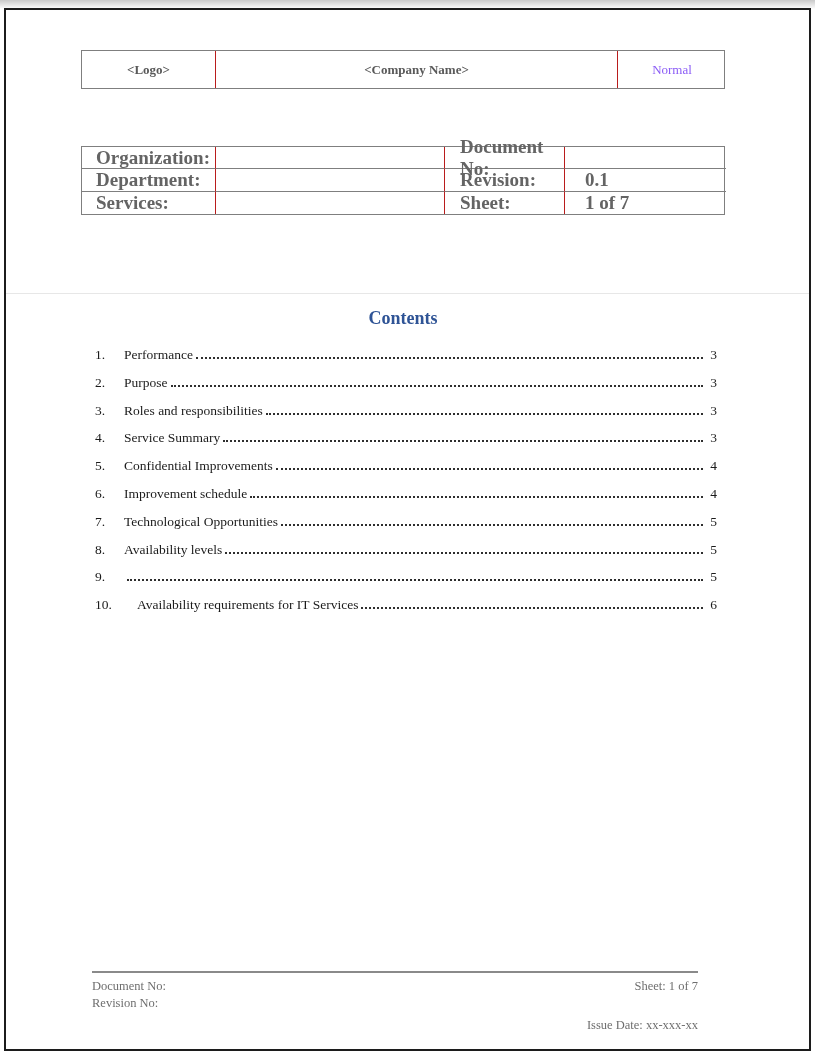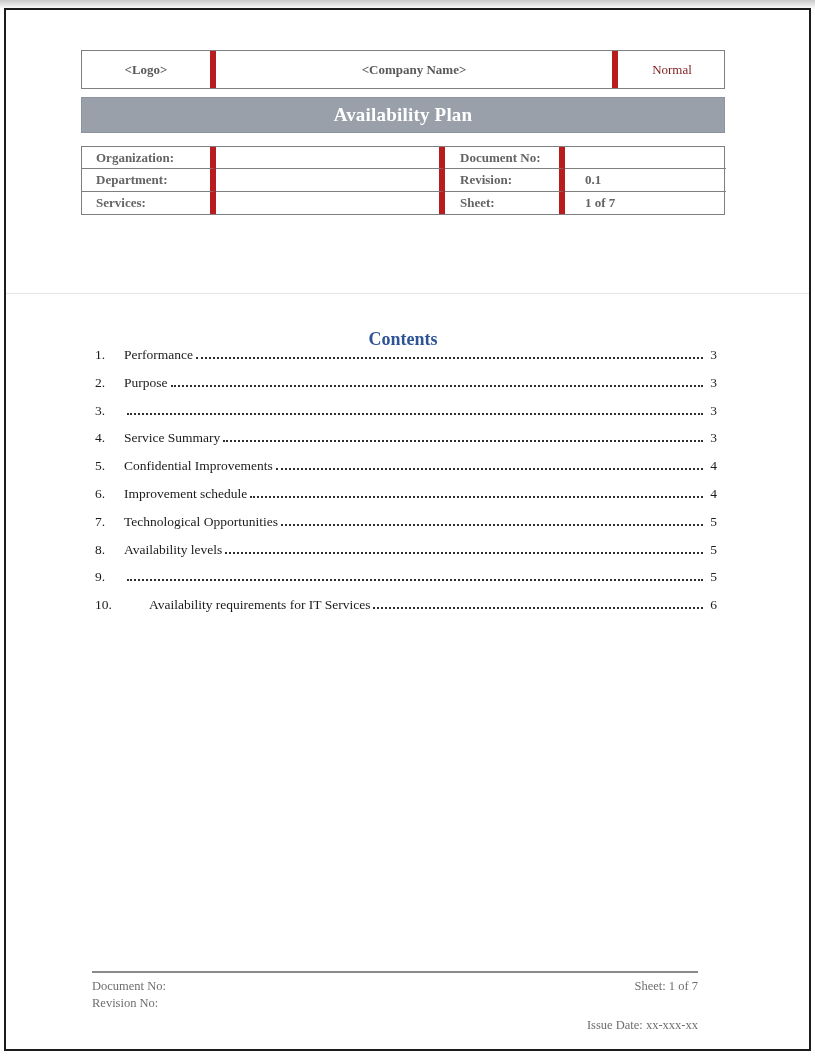--- a/index.html
+++ b/index.html
@@ -35,7 +35,7 @@
     font-size: 13px; font-weight: bold; color: #595959;
   }
   .header-table .cell.normal-cell { font-weight: normal; color: #7f1d1d; }
-  .br { border-right: 6px solid #b91c1c; }
+  .br { border-right: 1px solid #b91c1c; }
   .bb { border-bottom: 1px solid #7f7f7f; }
 
   

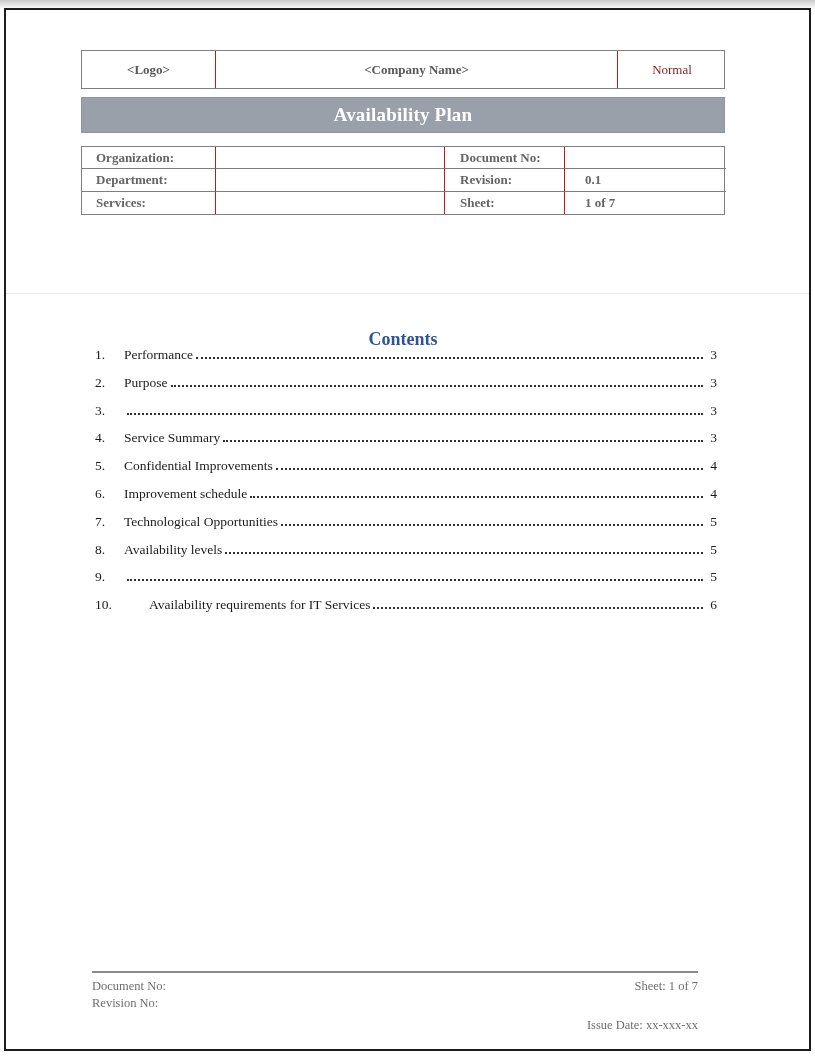--- a/index.html
+++ b/index.html
@@ -34,7 +34,7 @@
     display: flex; align-items: center; justify-content: center;
     font-size: 13px; font-weight: bold; color: #595959;
   }
-  .header-table .cell.normal-cell { font-weight: normal; color: #7f1d1d; }
+  .header-table .cell.normal-cell { font-weight: normal; color: #8b5cf6; }
   .br { border-right: 1px solid #b91c1c; }
   .bb { border-bottom: 1px solid #7f7f7f; }
 

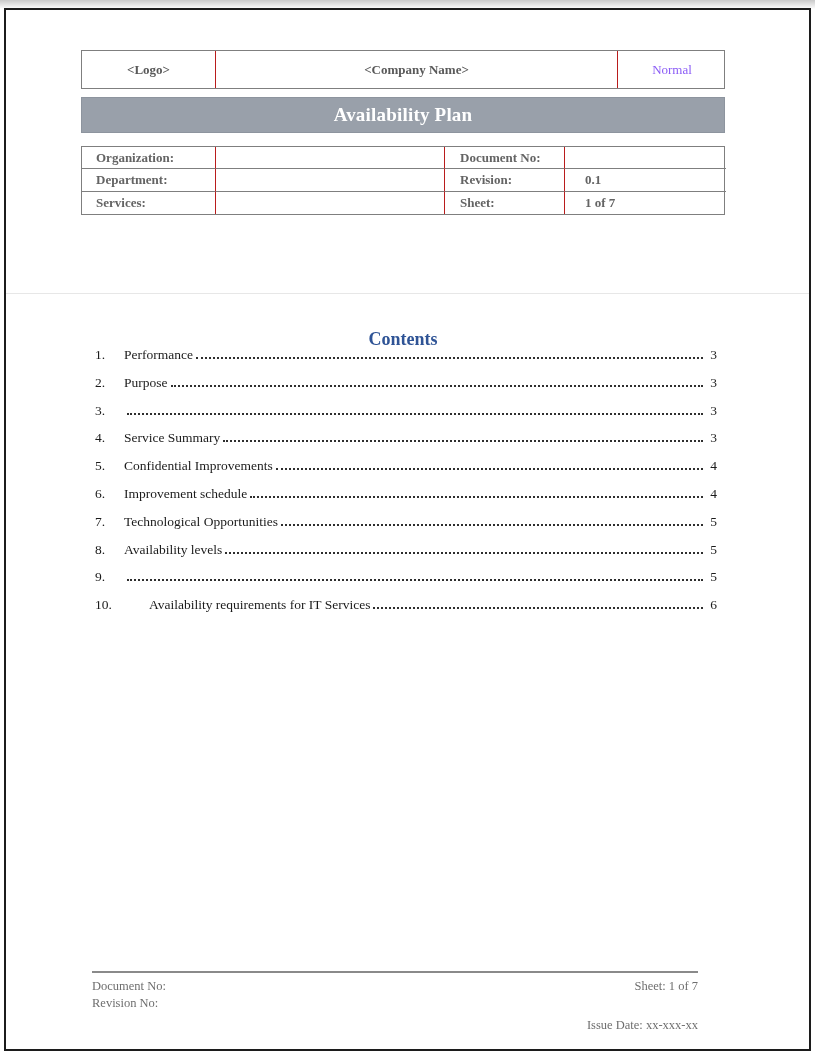--- a/index.html
+++ b/index.html
@@ -108,9 +108,6 @@
     <div class="cell normal-cell">Normal</div>
   </div>
 
-  <div class="title-bar" style="background: rgb(153, 160, 170);">
-    <span class="title-text">Availability Plan</span>
-  </div>
 
   <div class="meta-table">
     <div class="mcell lab br bb">Organization:</div>

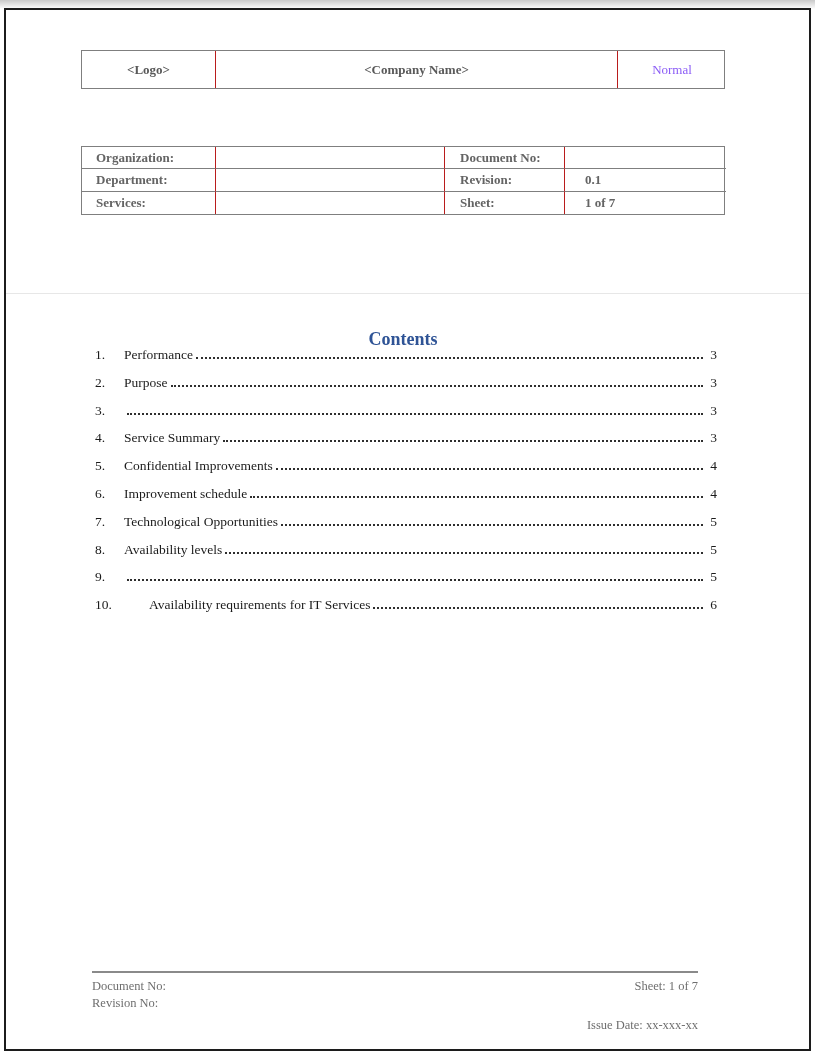--- a/index.html
+++ b/index.html
@@ -54,7 +54,7 @@
     display: grid; grid-template-columns: 134px 229px 120px 161px;
     grid-template-rows: repeat(3, 22.3px);
     border: 1px solid #7f7f7f;
-    font-size: 13px; font-weight: bold; color: #646464;
+    font-size: 19px; font-weight: bold; color: #646464;
   }
   .meta-table .mcell { display: flex; align-items: center; }
   .meta-table .lab { padding-left: 14px; }

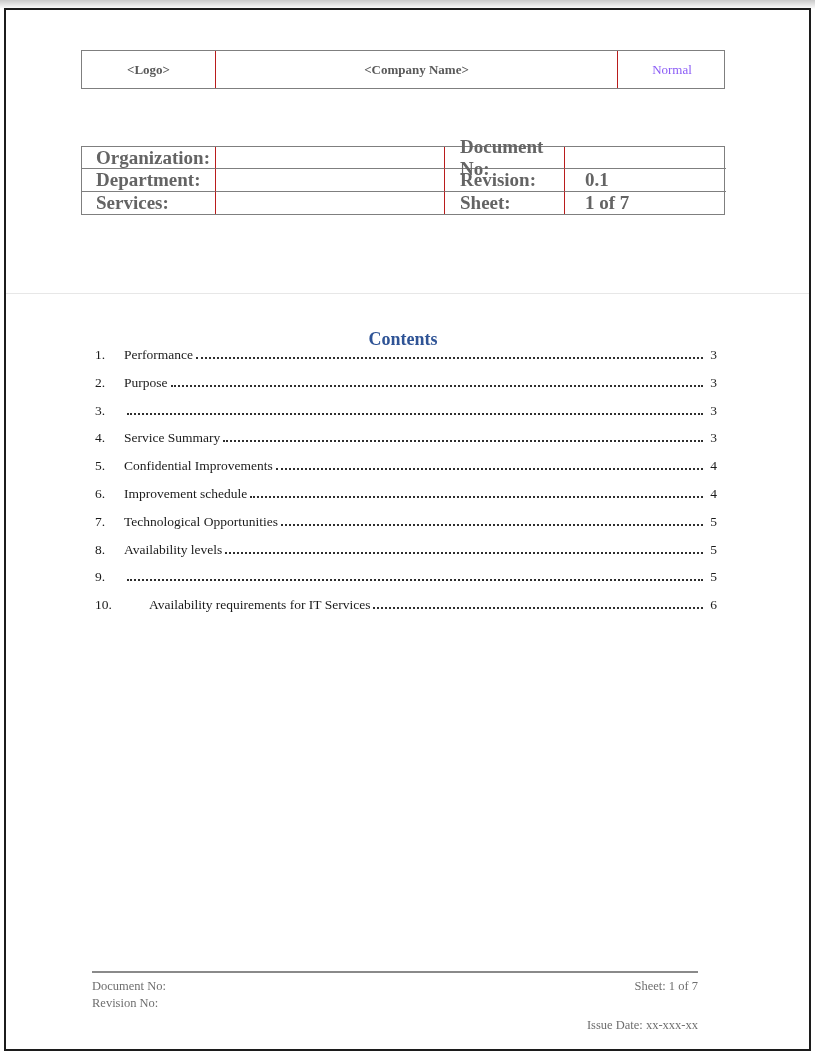--- a/index.html
+++ b/index.html
@@ -64,7 +64,7 @@
   
   .contents-heading {
     position: absolute; left: 81px; top: 308px; width: 644px;
-    text-align: center; font-size: 18px; font-weight: bold; color: #2f5496; margin-top: 21px;
+    text-align: center; font-size: 18px; font-weight: bold; color: #2f5496;
   }
   .toc-list {
     position: absolute; left: 95px; top: 341px; width: 622px;

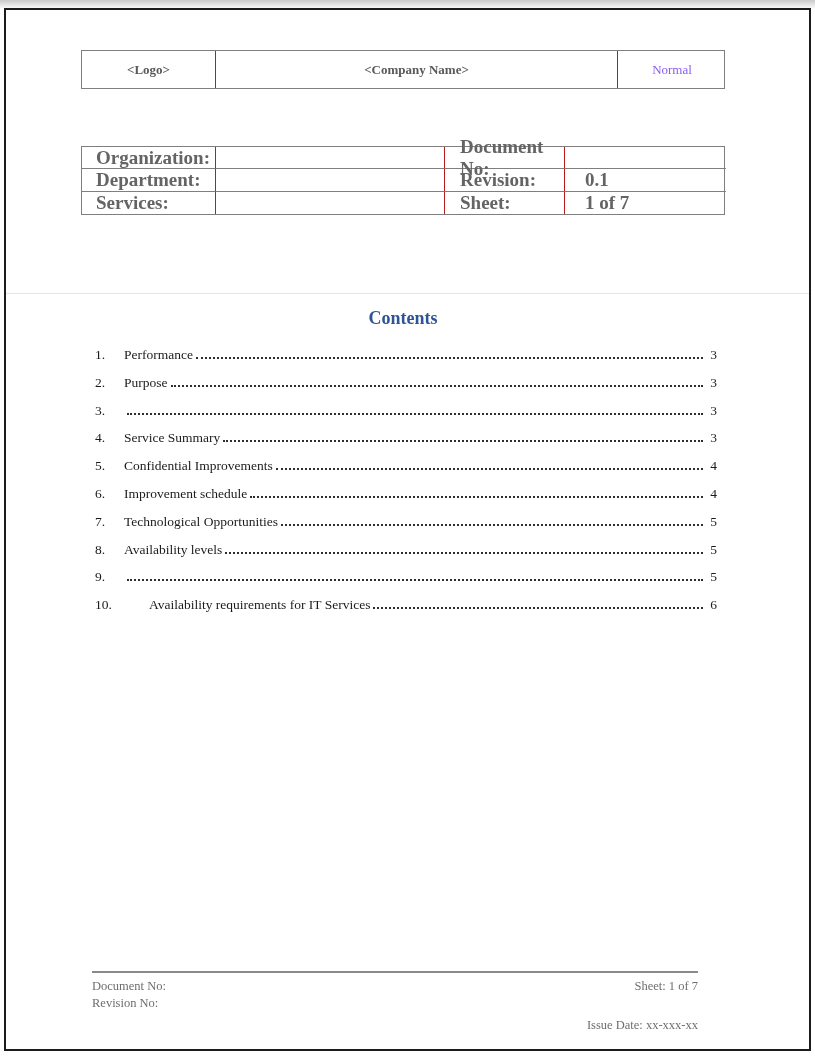--- a/index.html
+++ b/index.html
@@ -144,6 +144,7 @@
 
     <div class="toc-row">
       <span class="toc-num">3.</span>
+      <span class="toc-label">Roles and responsibilities</span>
       <span class="toc-leader"></span>
       <span class="toc-page">3</span>
     </div>

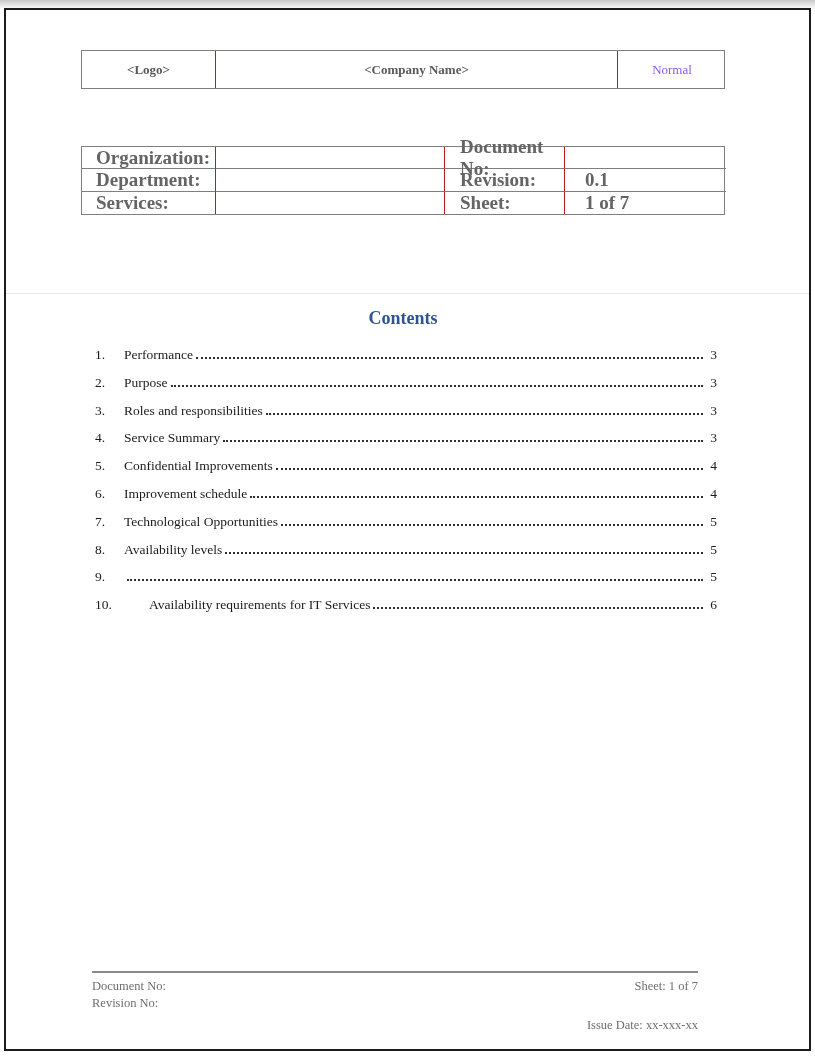--- a/index.html
+++ b/index.html
@@ -76,7 +76,7 @@
   }
   .toc-num { width: 29px; flex: 0 0 29px; }
   .toc-label { white-space: nowrap; }
-  .toc-label.indent2 { margin-left: 25px; }
+  .toc-label.indent2 { margin-left: 13px; }
   .toc-leader {
     flex: 1 1 auto; border-bottom: 2px dotted #2e2e2e; margin: 0 4px 0 3px;
   }

